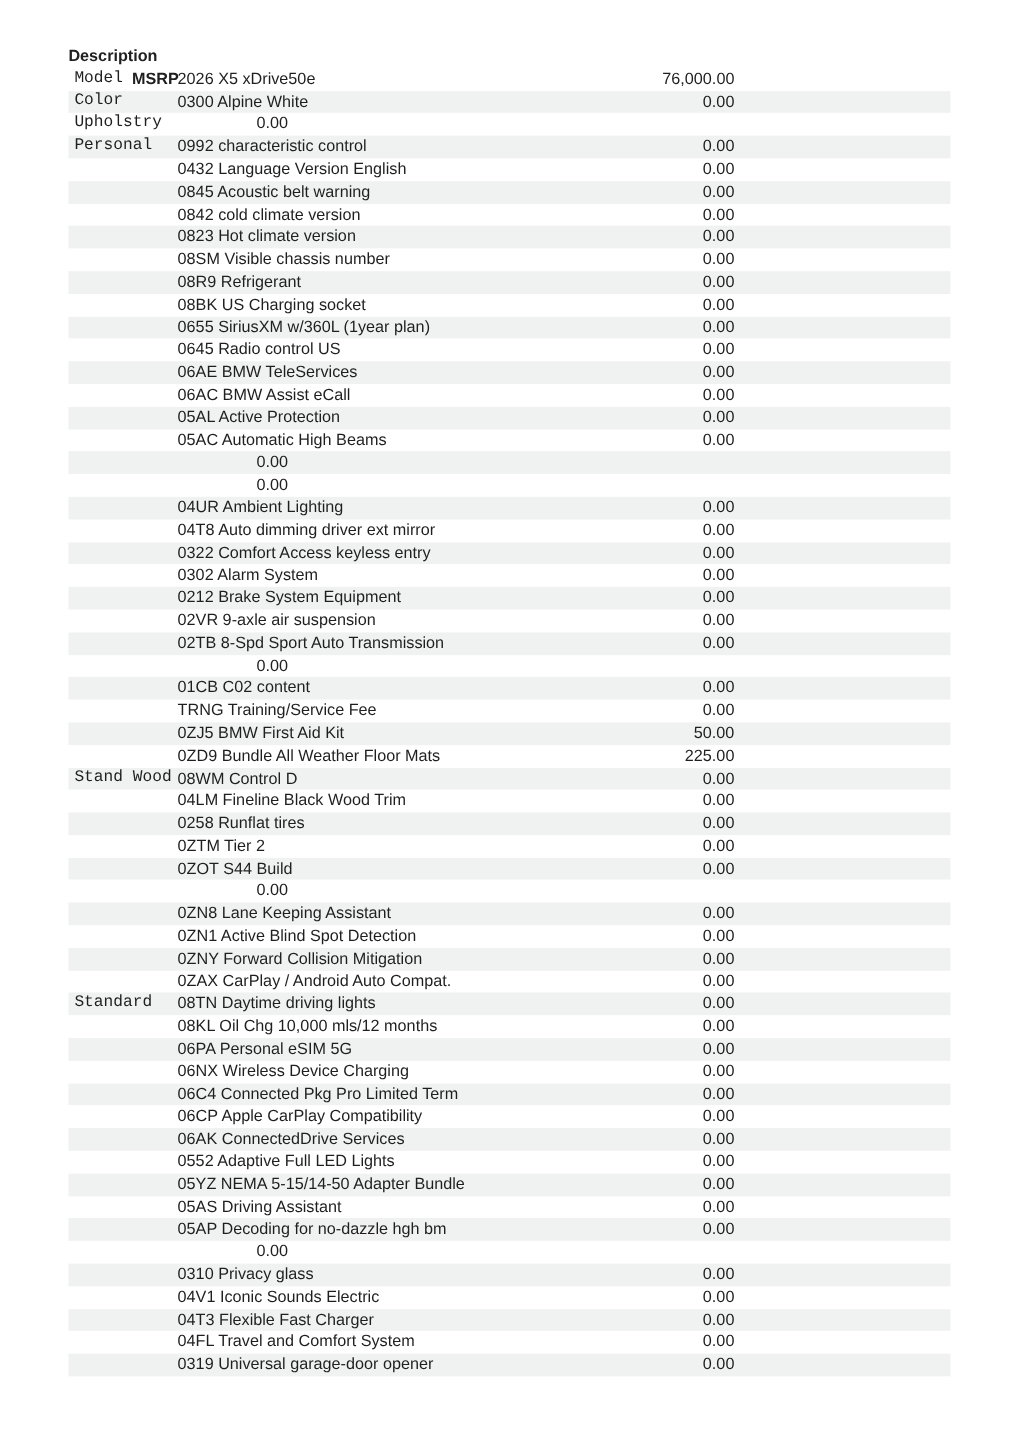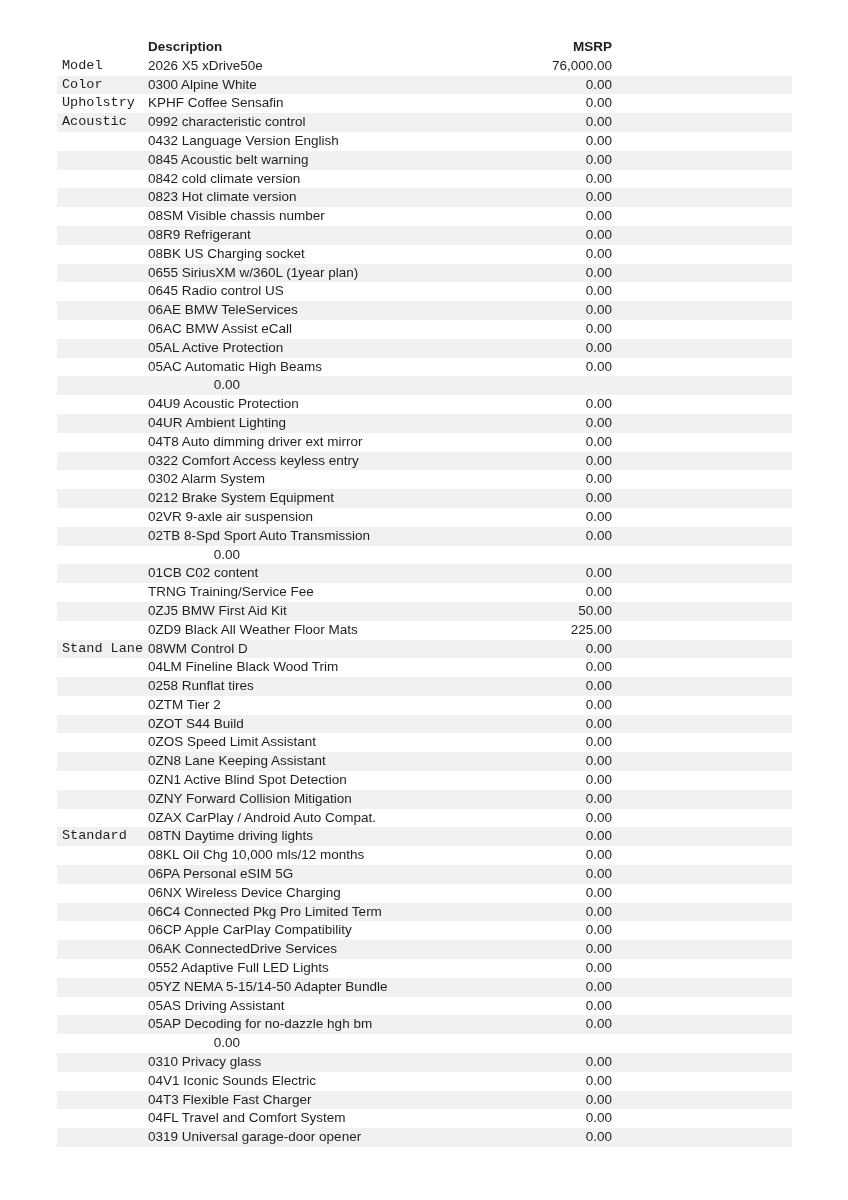--- a/index.html
+++ b/index.html
@@ -39,6 +39,7 @@
   }
   .header-row {
     font-weight: bold;
+    flex-direction: column;
   }
   .c-label {
     width: 91px;

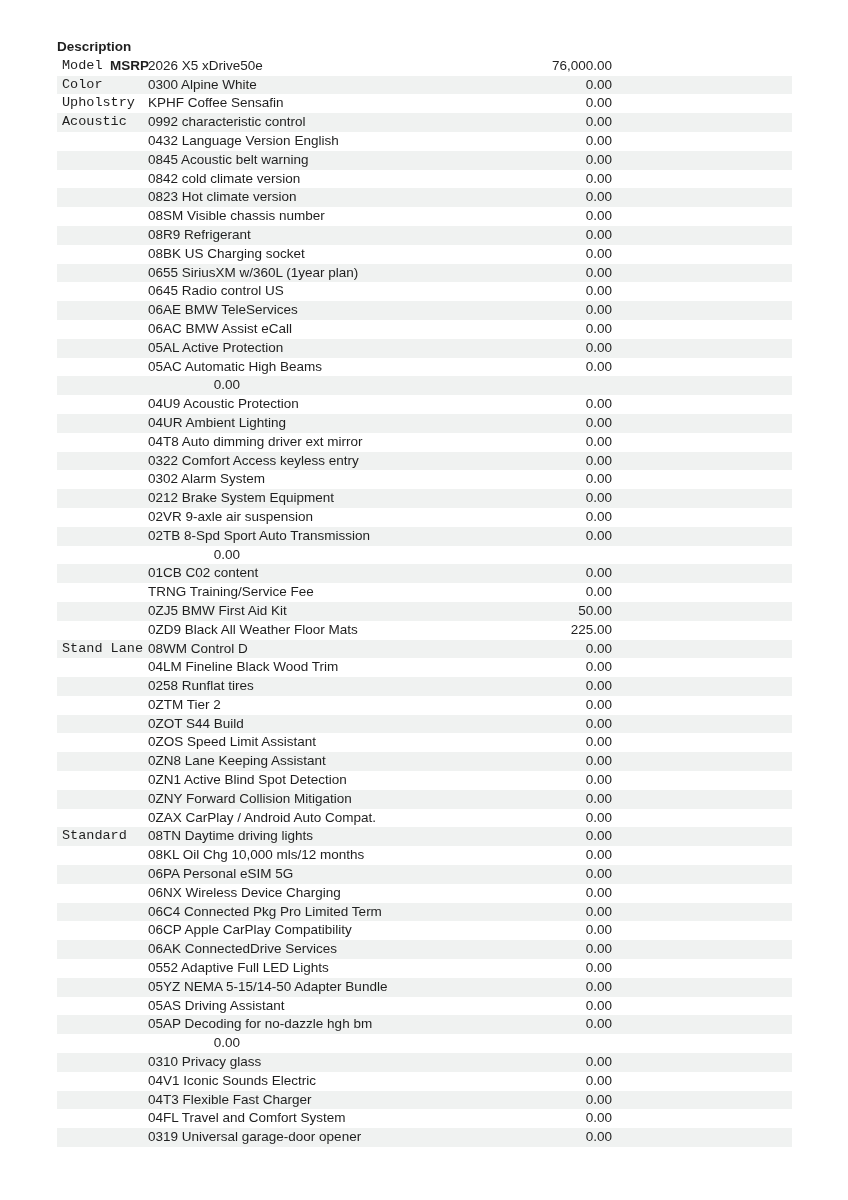--- a/index.html
+++ b/index.html
@@ -92,7 +92,6 @@
 
   <div class="row">
     <div class="c-label">Upholstry</div>
-    <div class="c-desc">KPHF Coffee Sensafin</div>
     <div class="c-msrp">0.00</div>
     <div class="c-fill"></div>
   </div>

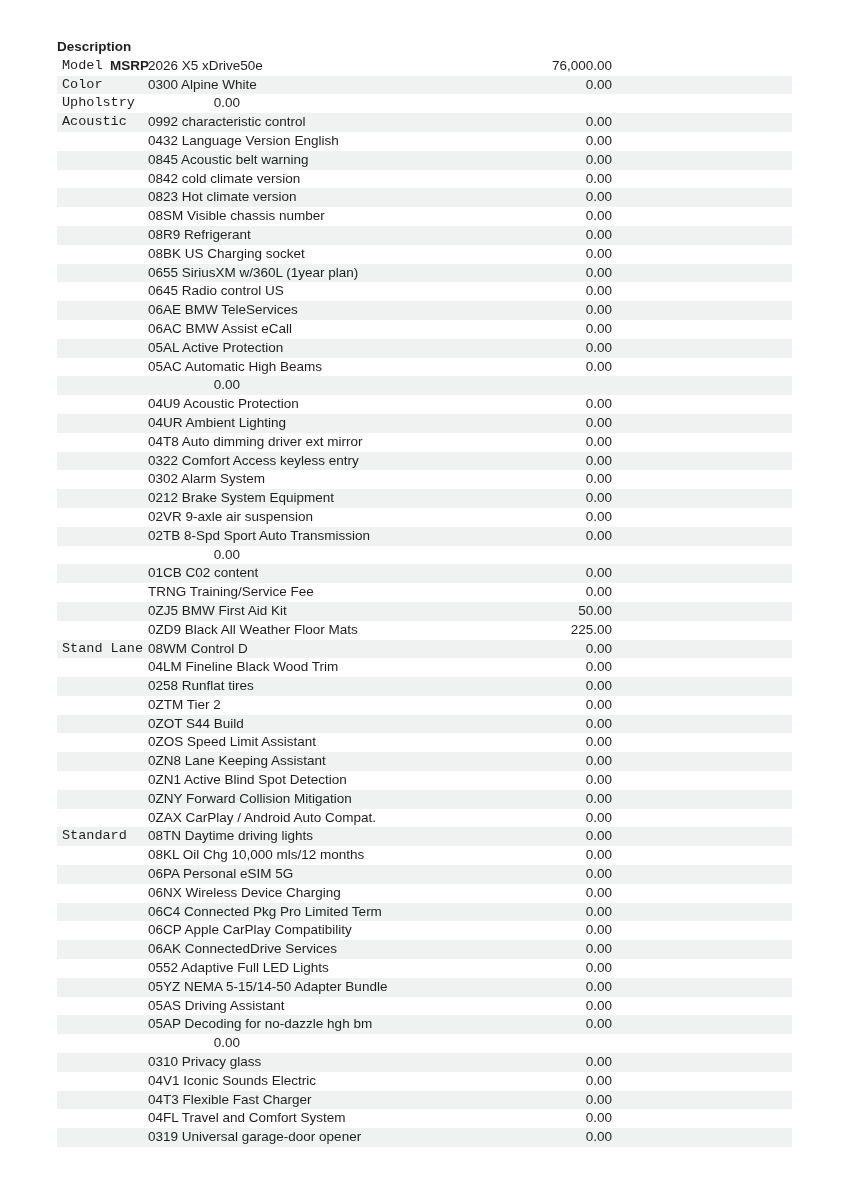--- a/index.html
+++ b/index.html
@@ -97,7 +97,7 @@
   </div>
 
   <div class="row striped">
-    <div class="c-label">Acoustic</div>
+    <div class="c-label">Personal</div>
     <div class="c-desc">0992 characteristic control</div>
     <div class="c-msrp">0.00</div>
     <div class="c-fill"></div>

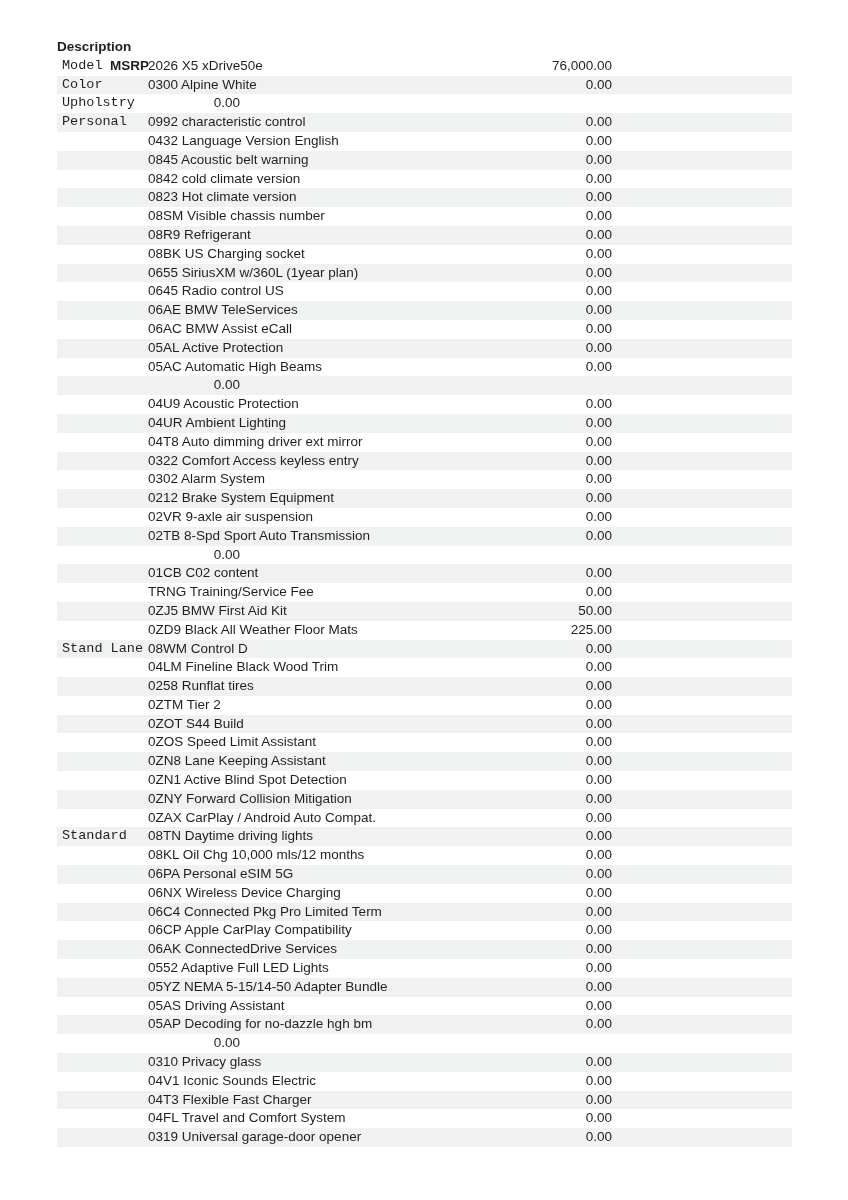--- a/index.html
+++ b/index.html
@@ -202,7 +202,6 @@
 
   <div class="row">
     <div class="c-label"></div>
-    <div class="c-desc">04U9 Acoustic Protection</div>
     <div class="c-msrp">0.00</div>
     <div class="c-fill"></div>
   </div>

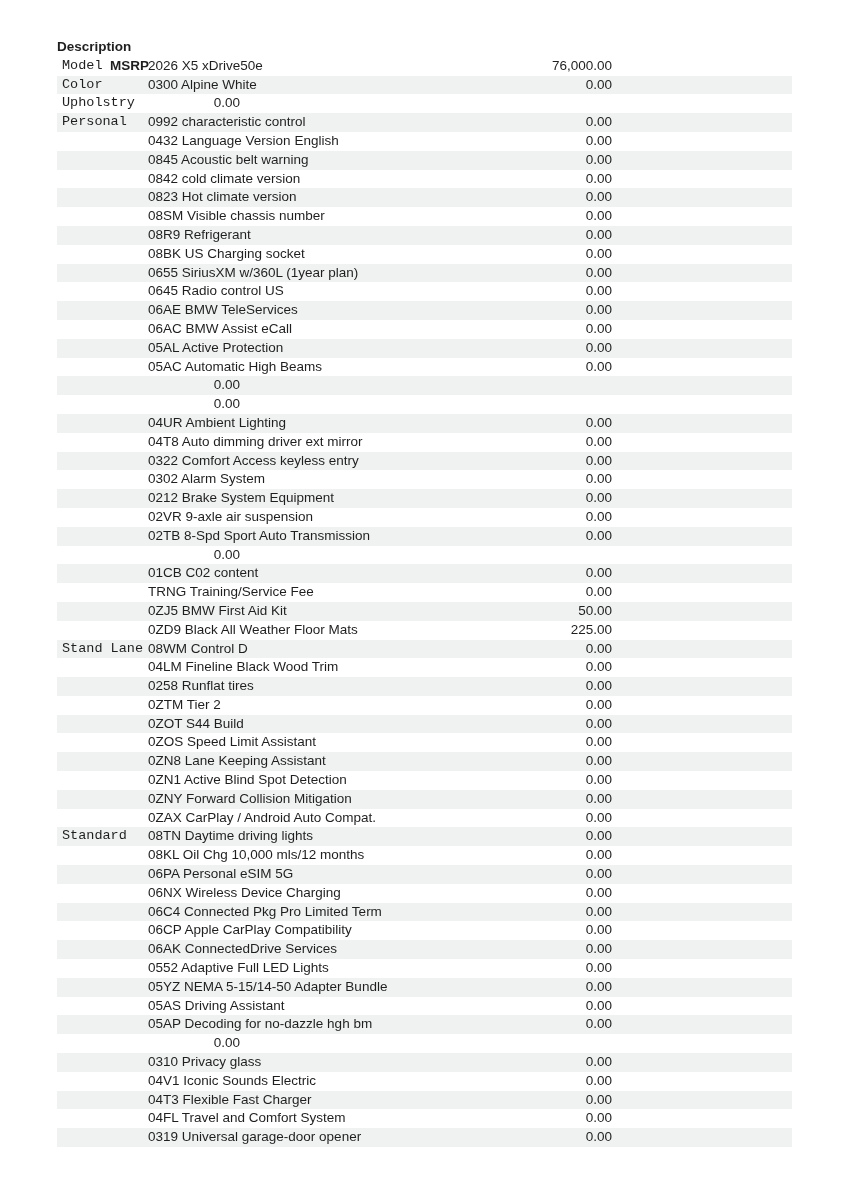--- a/index.html
+++ b/index.html
@@ -284,7 +284,7 @@
 
   <div class="row">
     <div class="c-label"></div>
-    <div class="c-desc">0ZD9 Black All Weather Floor Mats</div>
+    <div class="c-desc">0ZD9 Bundle All Weather Floor Mats</div>
     <div class="c-msrp">225.00</div>
     <div class="c-fill"></div>
   </div>

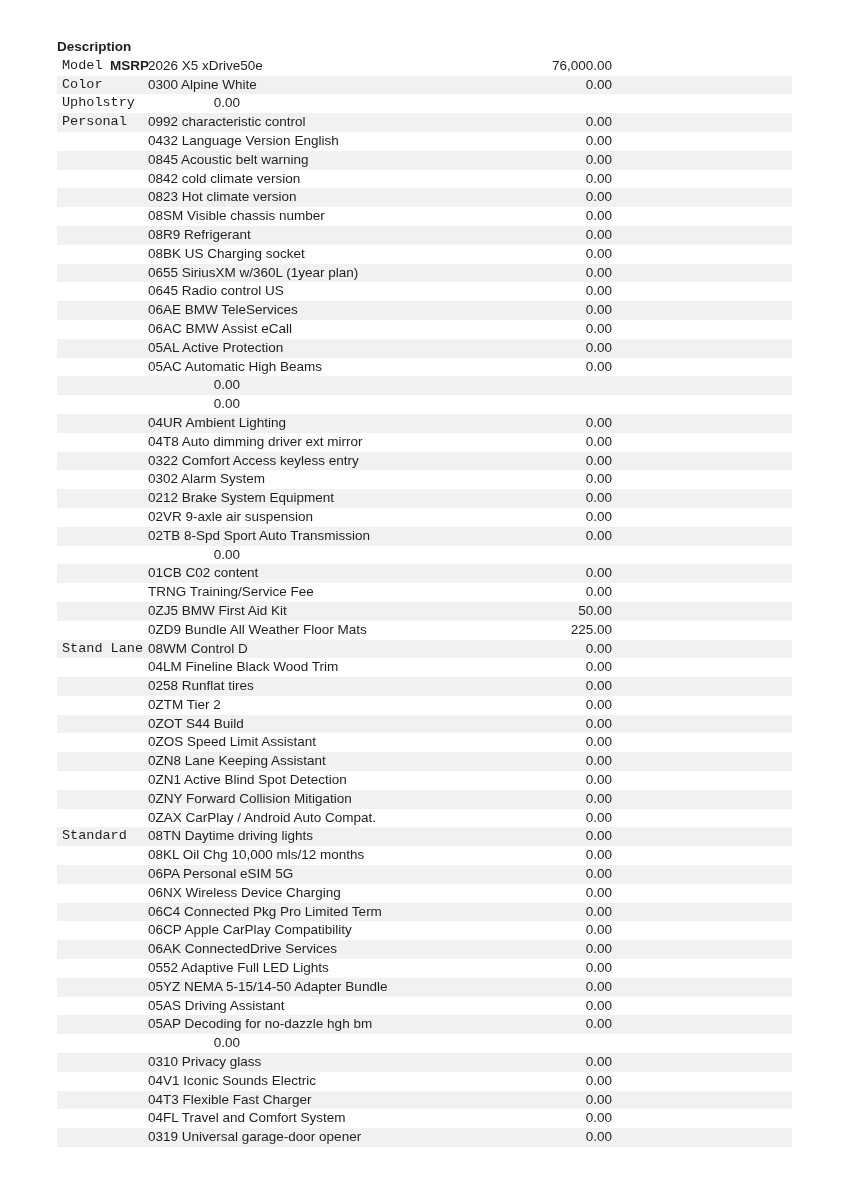--- a/index.html
+++ b/index.html
@@ -290,7 +290,7 @@
   </div>
 
   <div class="row striped">
-    <div class="c-label">Stand Lane</div>
+    <div class="c-label">Stand Wood</div>
     <div class="c-desc">08WM Control D</div>
     <div class="c-msrp">0.00</div>
     <div class="c-fill"></div>

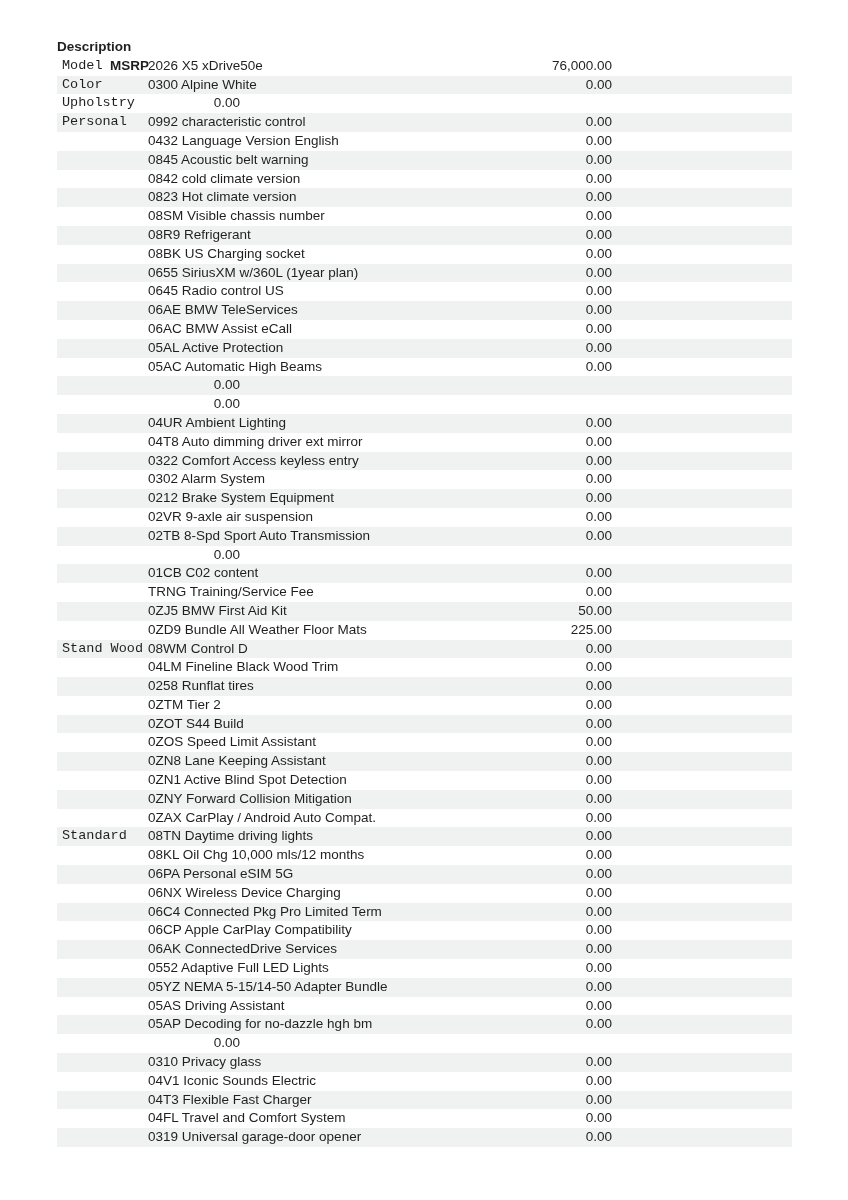--- a/index.html
+++ b/index.html
@@ -326,7 +326,6 @@
 
   <div class="row">
     <div class="c-label"></div>
-    <div class="c-desc">0ZOS Speed Limit Assistant</div>
     <div class="c-msrp">0.00</div>
     <div class="c-fill"></div>
   </div>

